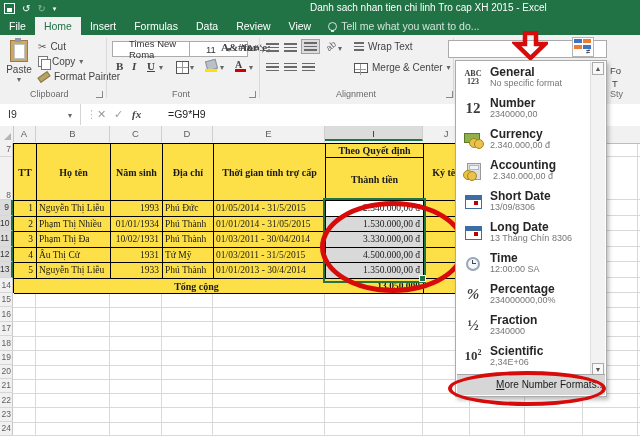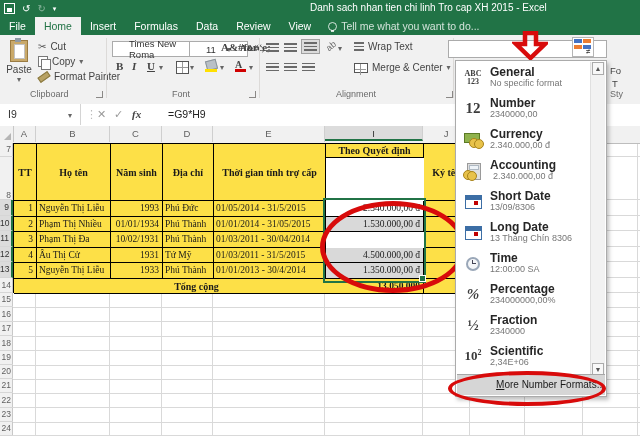--- a/index.html
+++ b/index.html
@@ -299,6 +299,7 @@
       <div class="tc hd" style="left:149px;top:0;width:51px;height:57px;">Địa chỉ</div>
       <div class="tc hd" style="left:200px;top:0;width:112px;height:57px;">Thời gian tính trợ cấp</div>
       <div class="tc hd" style="left:312px;top:0;width:98px;height:14px;">Theo Quyết định</div>
+      <div class="tc hd" style="left:312px;top:14px;width:98px;height:43px;">Thành tiền</div>
       <div class="tc hd" style="left:410px;top:0;width:46px;height:57px;">Ký tên</div>
 
       <div class="tc num" style="left:0;top:57px;width:23px;height:16px;line-height:15px;">1</div>

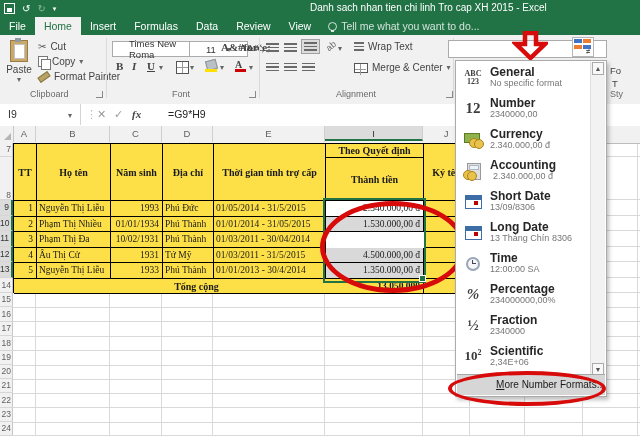--- a/index.html
+++ b/index.html
@@ -323,6 +323,7 @@
       <div class="tc num" style="left:97px;top:88px;width:52px;height:16px;line-height:15px;">10/02/1931</div>
       <div class="tc txt" style="left:149px;top:88px;width:51px;height:16px;line-height:15px;">Phú Thành</div>
       <div class="tc txt" style="left:200px;top:88px;width:112px;height:16px;line-height:15px;">01/03/2011 - 30/04/2014</div>
+      <div class="tc num sel" style="left:312px;top:88px;width:98px;height:16px;line-height:15px;">3.330.000,00 đ</div>
       <div class="tc" style="left:410px;top:88px;width:46px;height:16px;"></div>
 
       <div class="tc num" style="left:0;top:104px;width:23px;height:15px;line-height:14px;">4</div>

